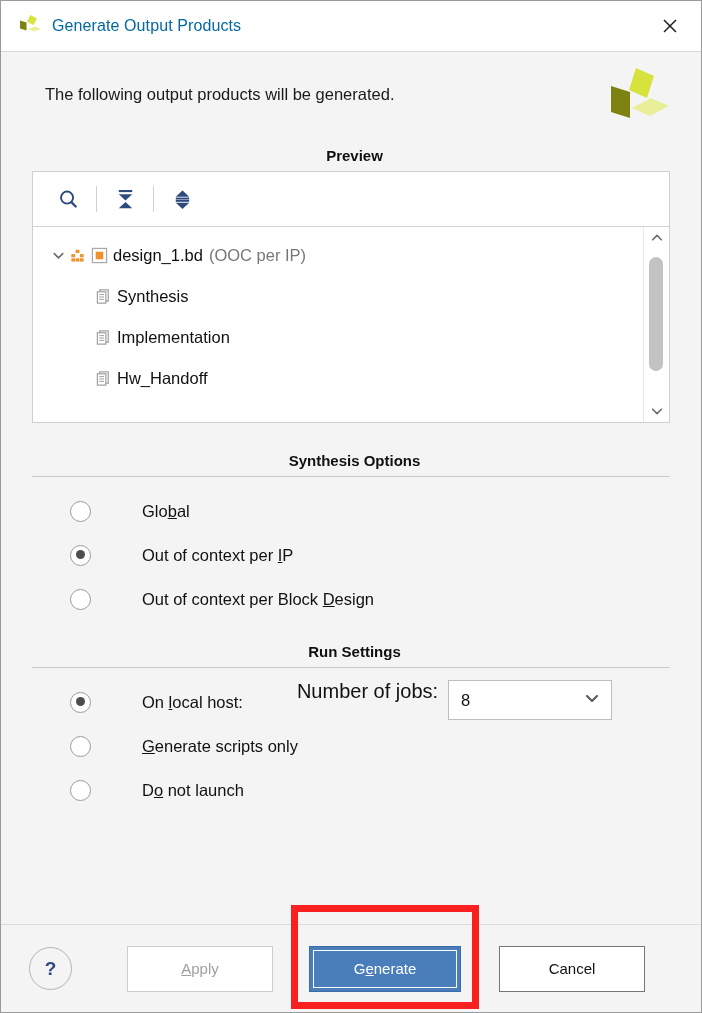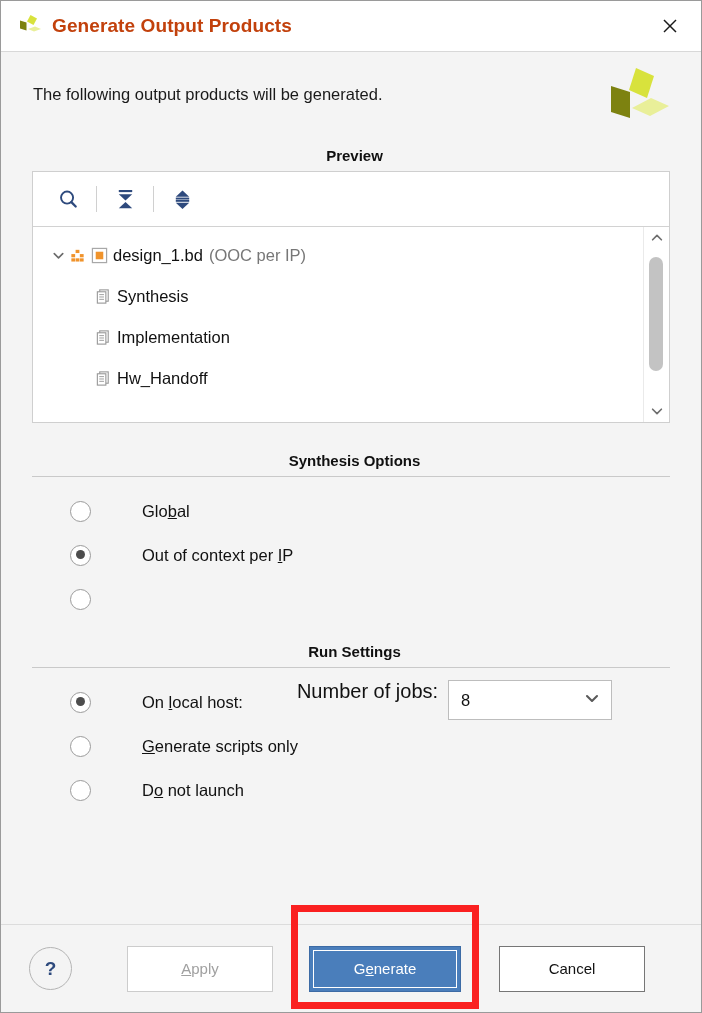--- a/index.html
+++ b/index.html
@@ -44,12 +44,11 @@
     margin-right: 9px;
   }
   #titlebar .tb-title {
-    font-size: 19px;
-    color: #c2410c;
+    font-size: 16px;
+    color: #0369a1;
     letter-spacing: 0.1px;
     flex: 1 1 auto;
     white-space: nowrap;
-    font-weight: bold;
   }
   #titlebar .tb-close {
     width: 34px;

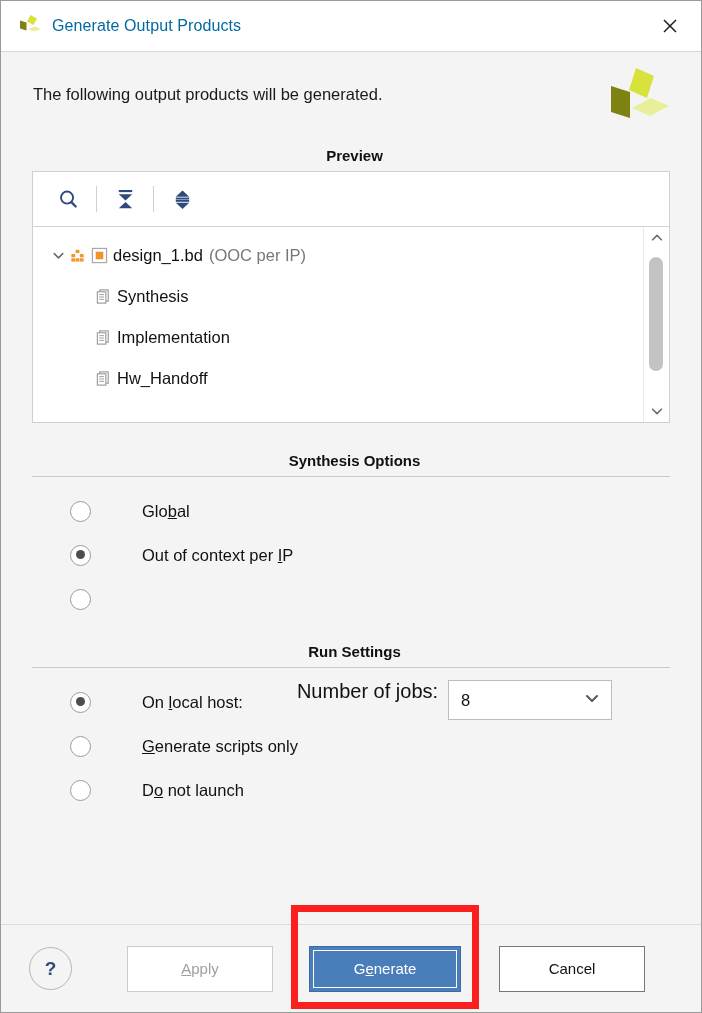--- a/index.html
+++ b/index.html
@@ -65,7 +65,7 @@
     flex: 0 0 auto;
     height: 95px;
     position: relative;
-    padding: 33px 0 0 32px;
+    padding: 33px 0 0 44px;
     box-sizing: border-box;
   }
   #intro .intro-text {

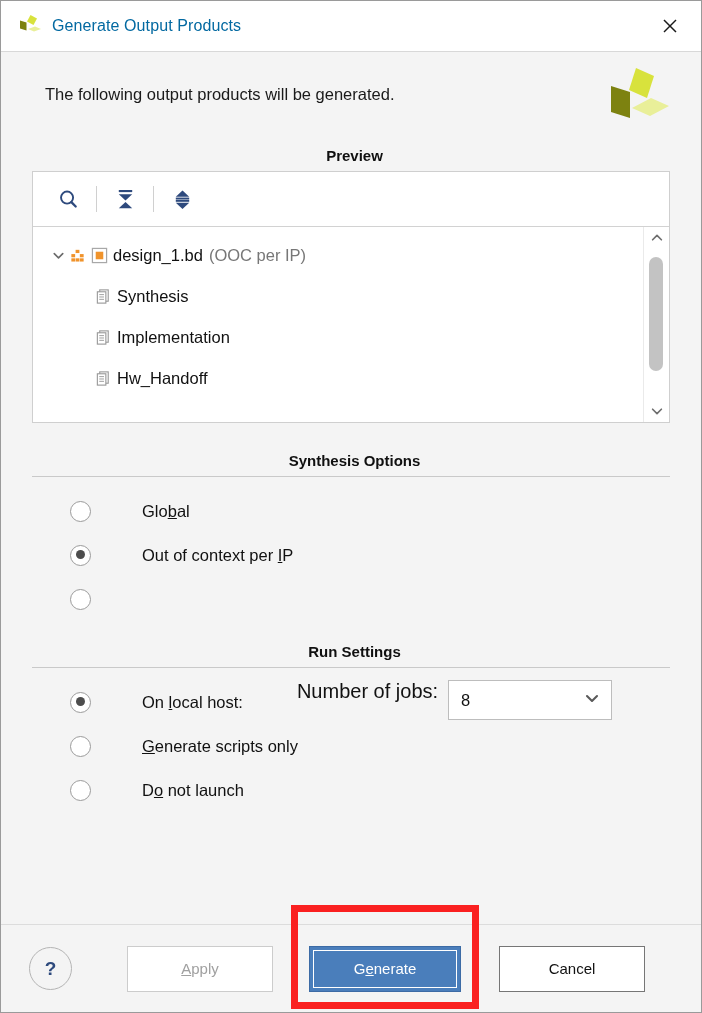--- a/index.html
+++ b/index.html
@@ -530,6 +530,7 @@
     </div>
     <div class="radio-row">
       <span class="radio"></span>
+      <span class="radio-label">Out of context per Block <span class="mn">D</span>esign</span>
     </div>
 
     <div class="section-title" style="margin-top:22px;">Run Settings</div>

